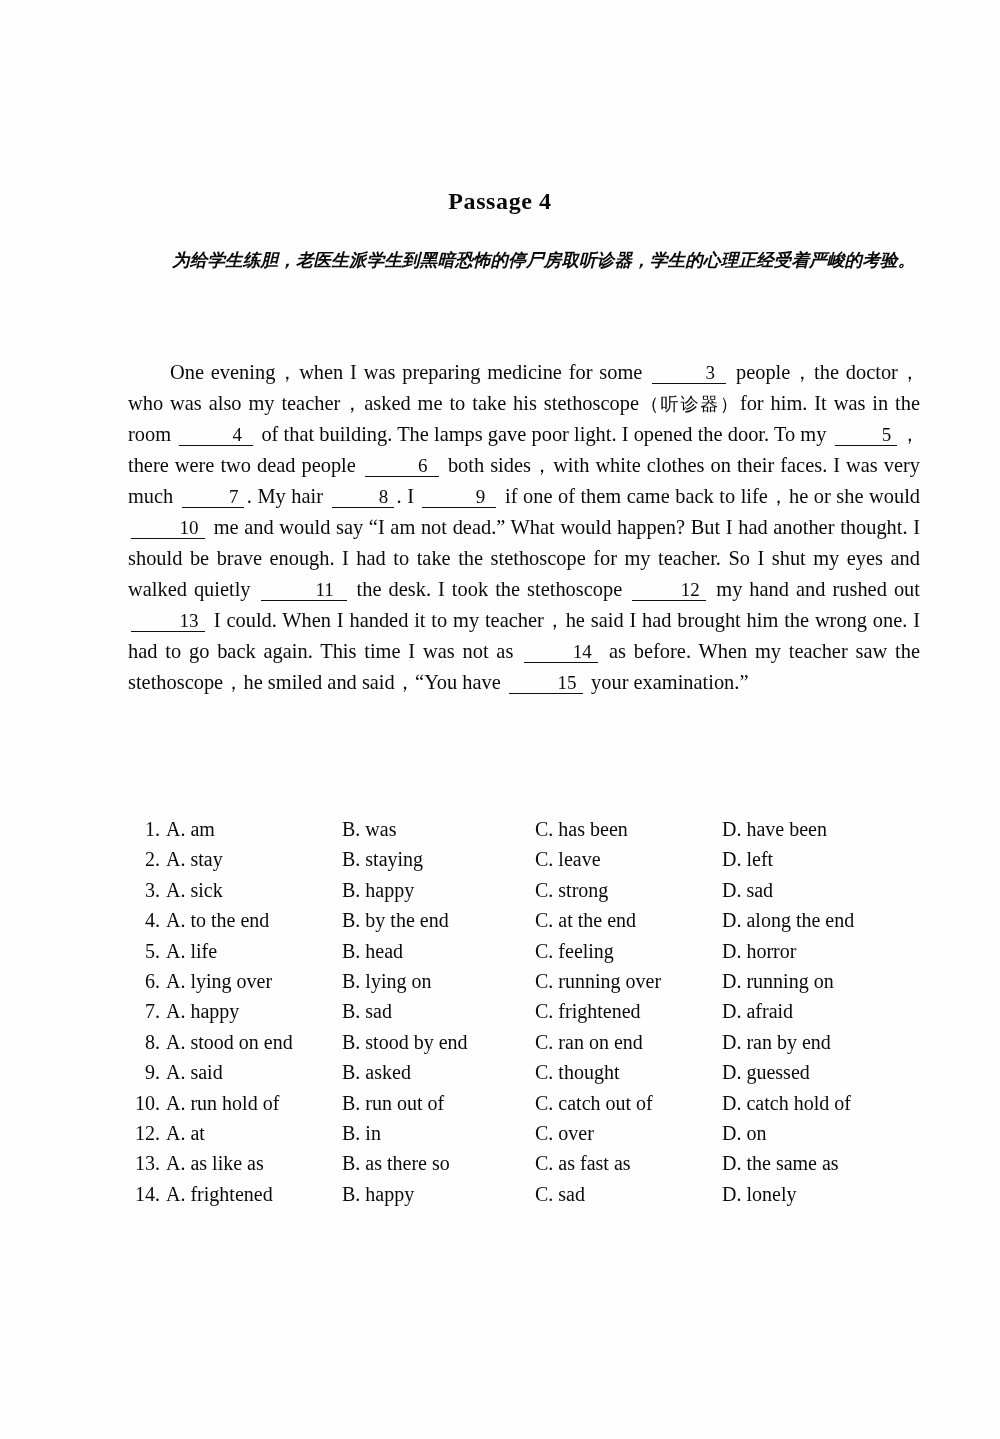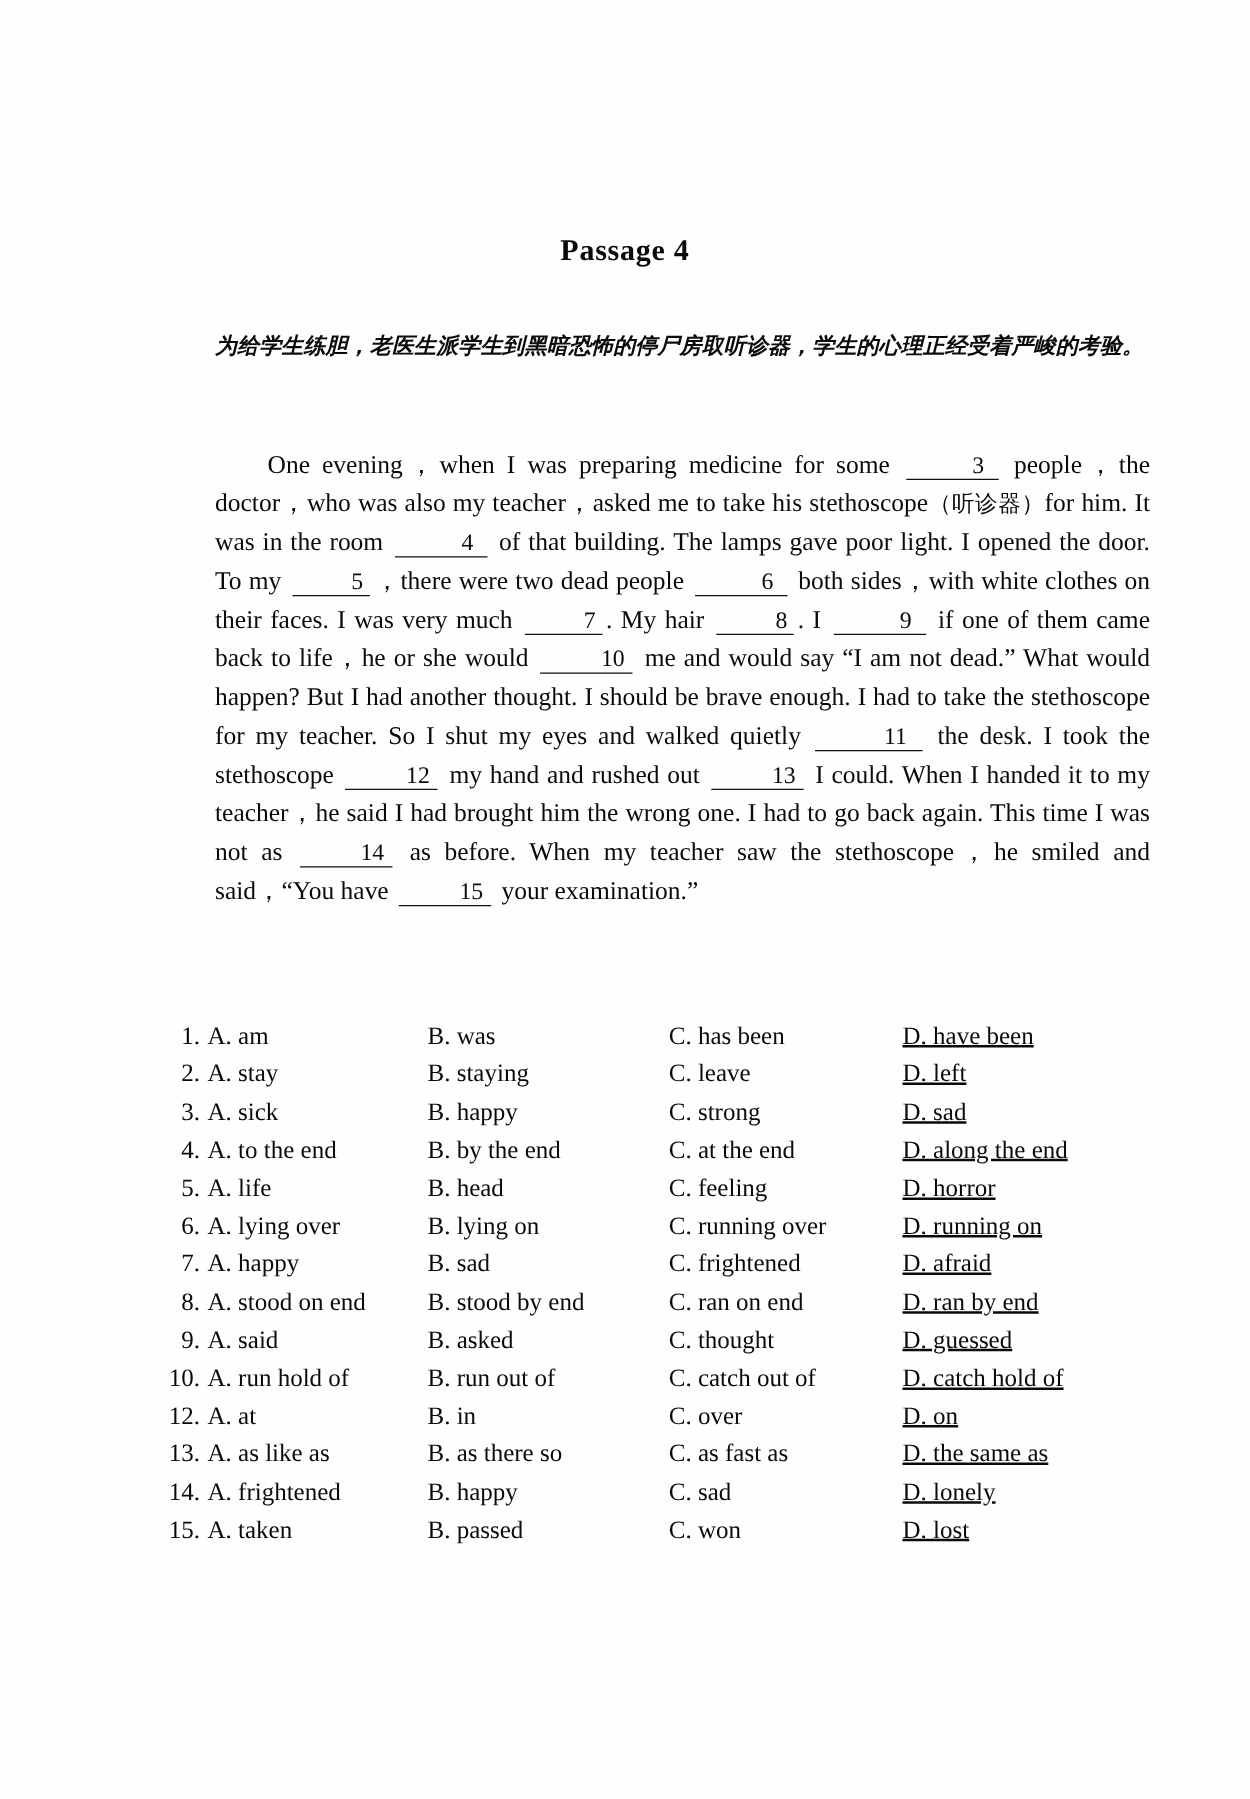--- a/index.html
+++ b/index.html
@@ -36,7 +36,7 @@
   
   .cn-block {
     position: absolute;
-    top: 262px;
+    top: 245px;
     left: 128px;
     width: 790px;
     font-family: "DejaVu Sans", "Liberation Sans", sans-serif;

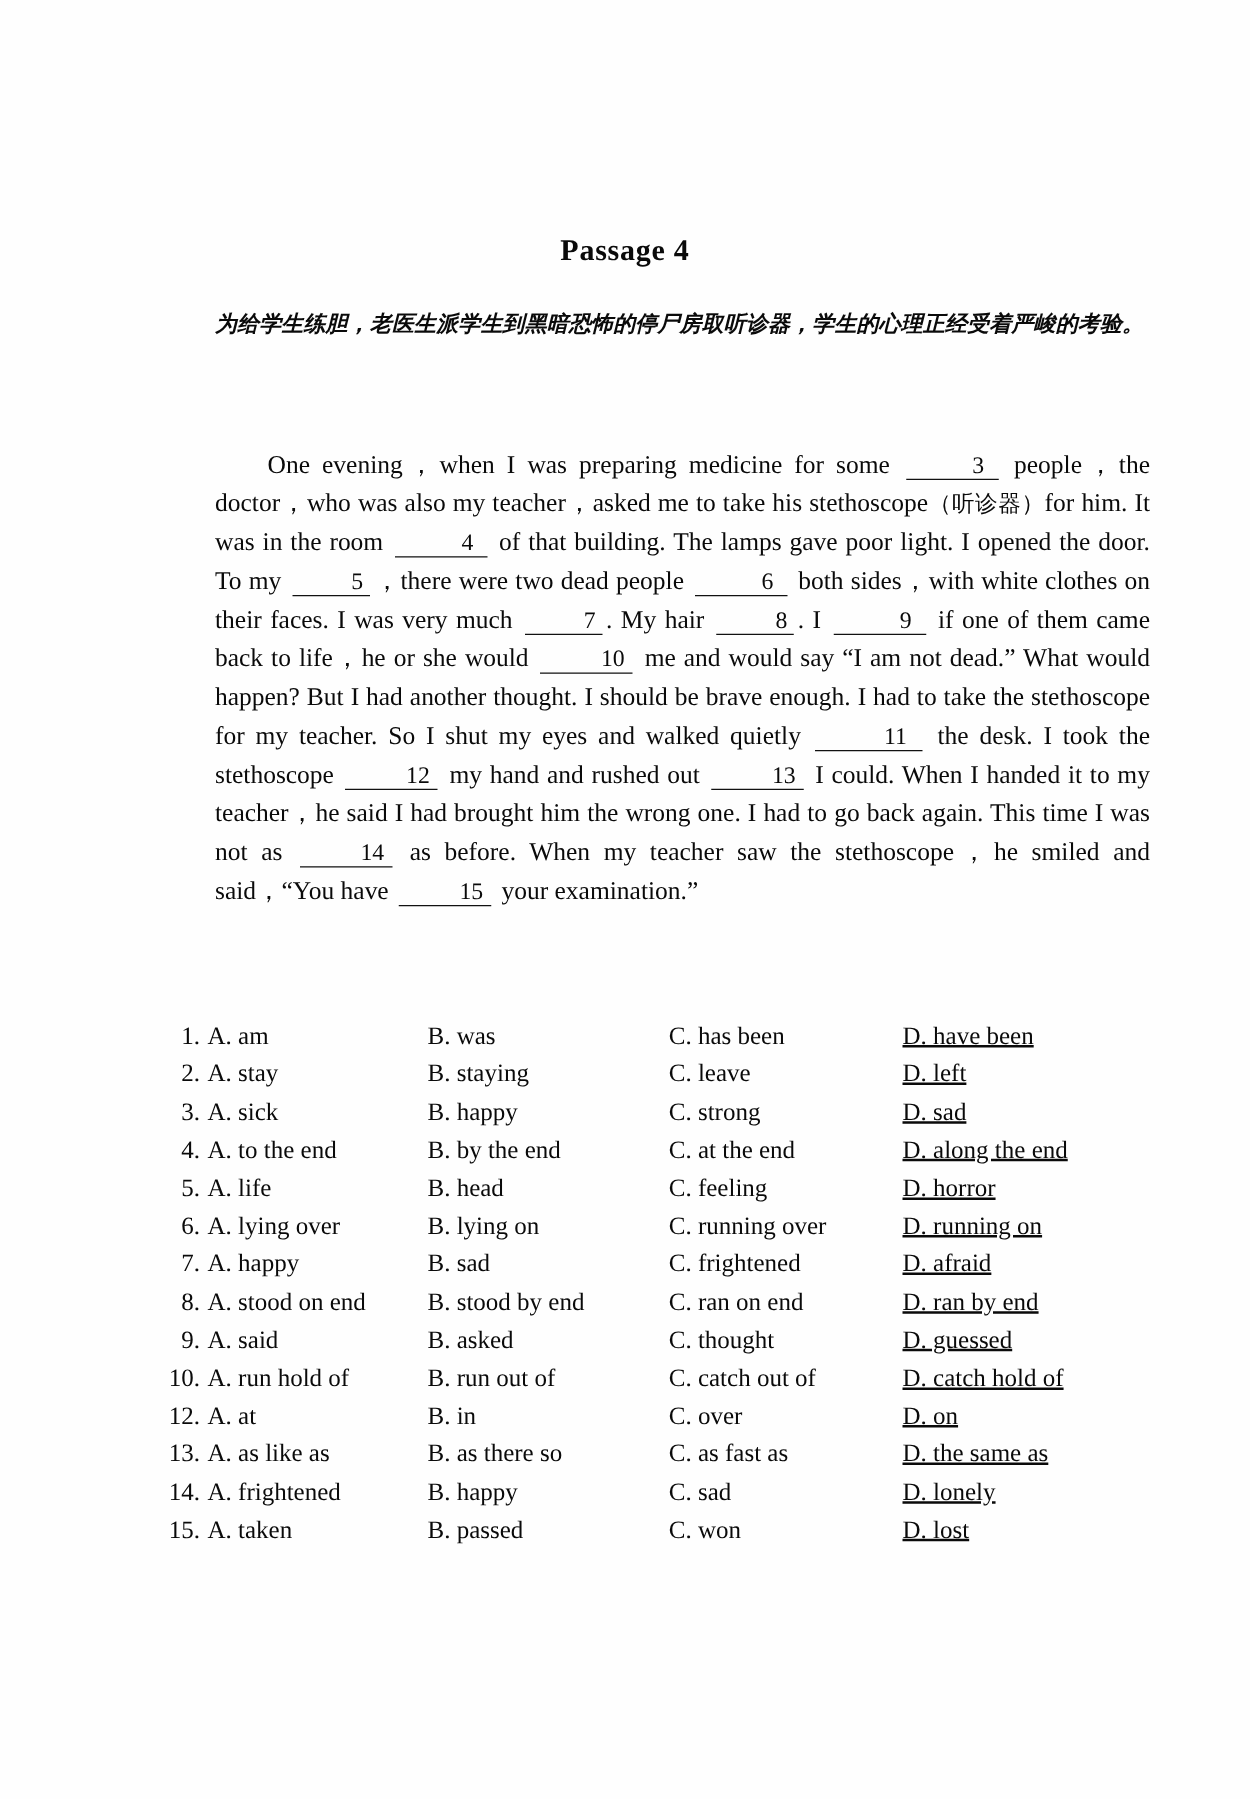--- a/index.html
+++ b/index.html
@@ -66,7 +66,7 @@
     text-align: justify;
     text-justify: inter-word;
   }
-  .para.p2 { text-align: justify; margin-left: 44px; }
+  .para.p2 { text-align: justify; }
 
   
   .blank {

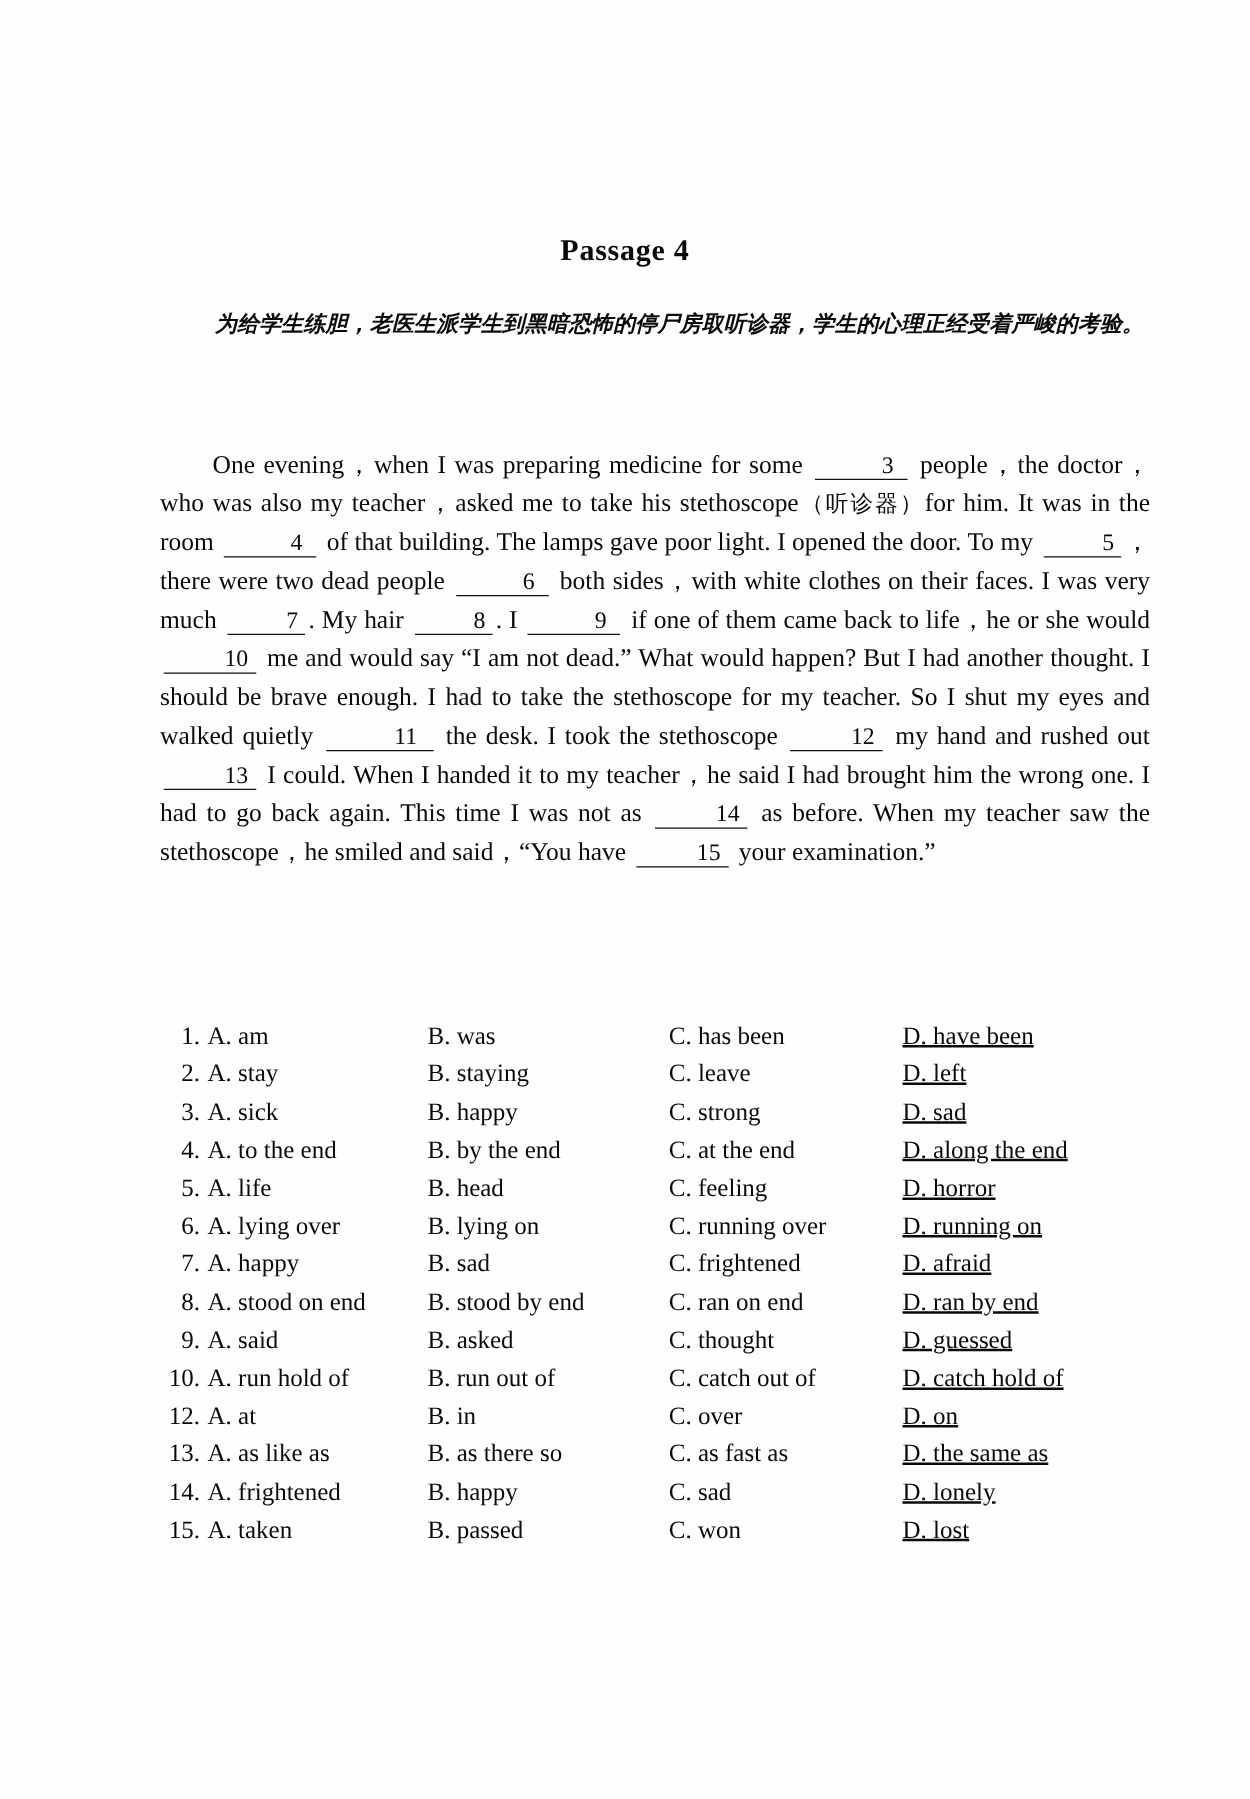--- a/index.html
+++ b/index.html
@@ -109,7 +109,7 @@
   .opt-a { position: absolute; left: 40px; }
   .opt-b { position: absolute; left: 216px; }
   .opt-c { position: absolute; left: 409px; }
-  .opt-d { position: absolute; left: 596px; text-decoration: underline; }
+  .opt-d { position: absolute; left: 596px; }
 </style>
 </head>
 <body>

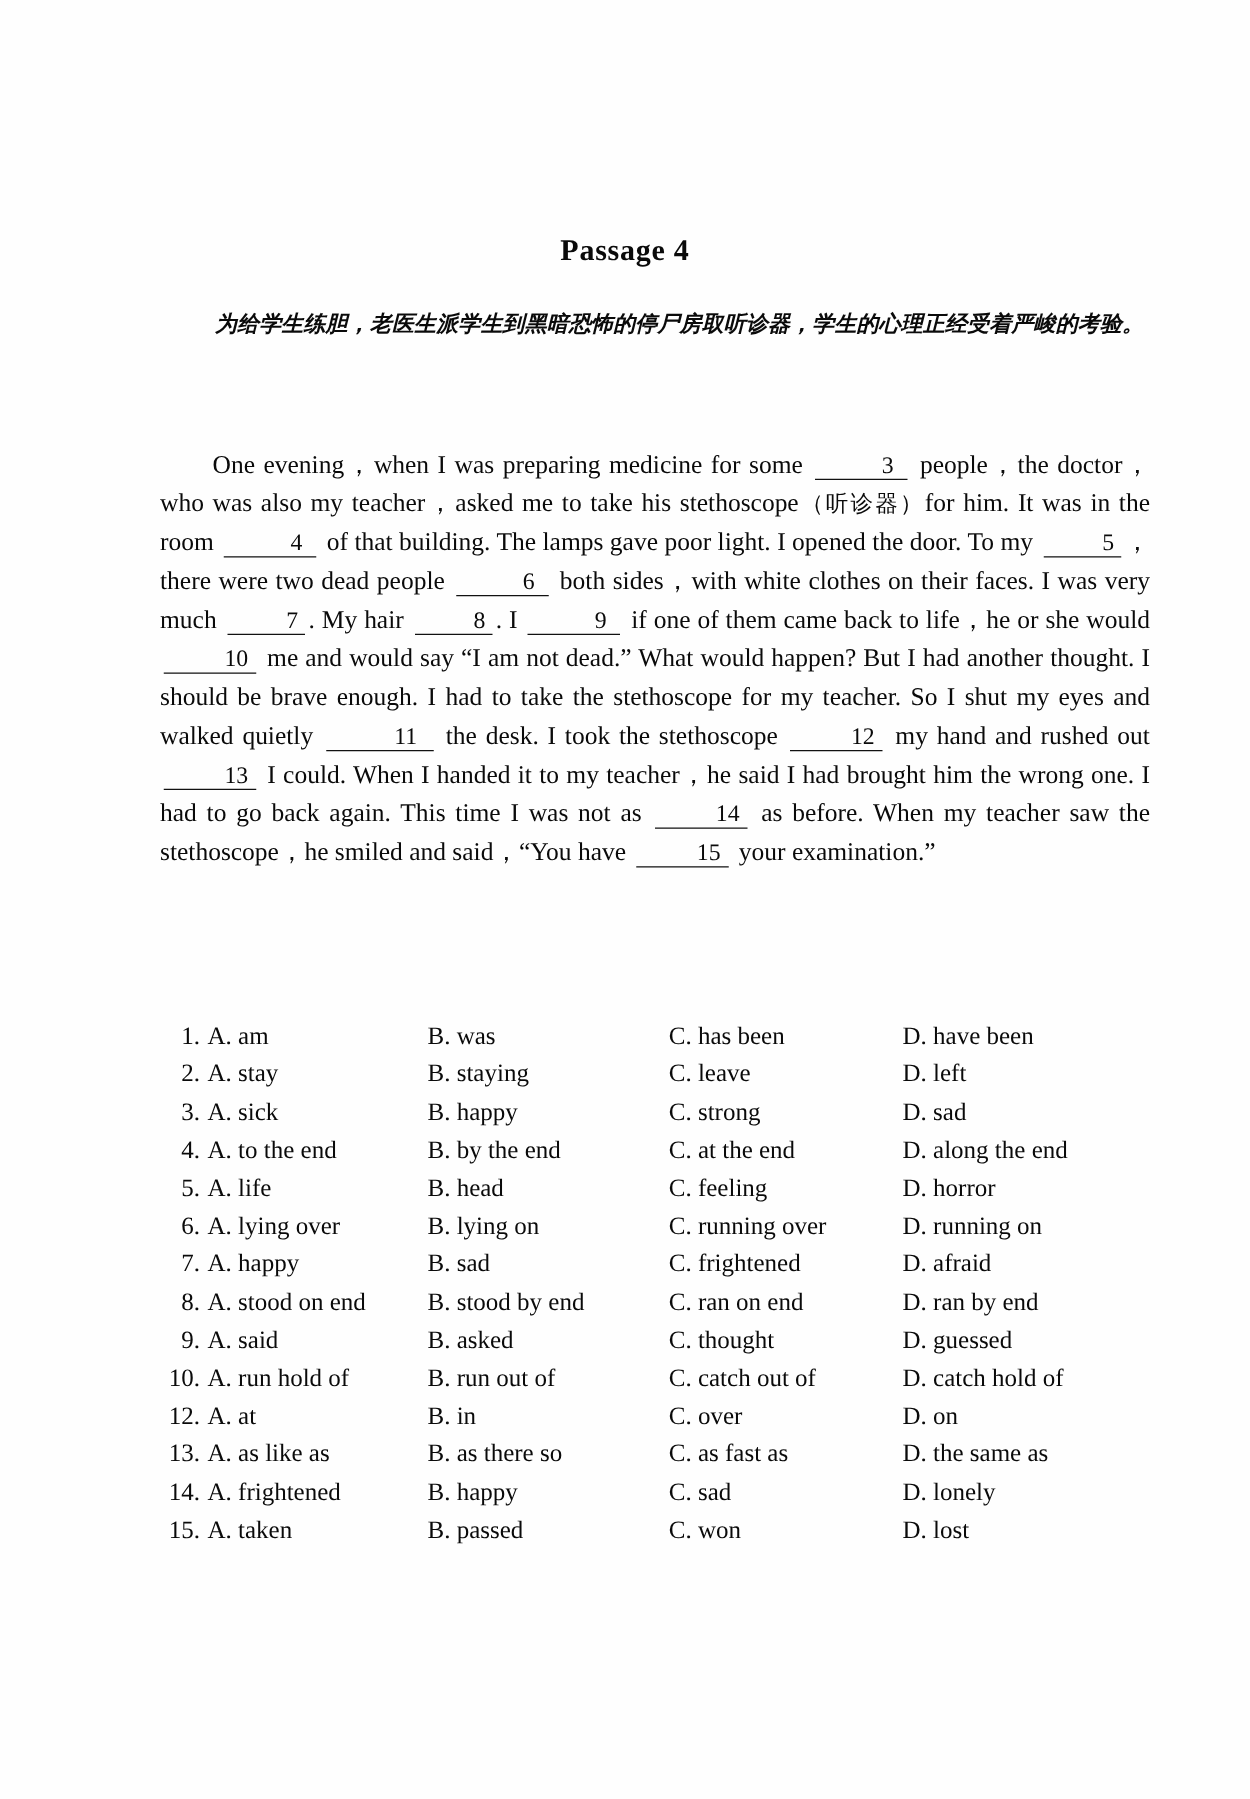--- a/index.html
+++ b/index.html
@@ -244,13 +244,6 @@
         <span class="opt-c">C. sad</span>
         <span class="opt-d">D. lonely</span>
       </div>
-      <div class="opt-row">
-        <span class="opt-num">15.</span>
-        <span class="opt-a">A. taken</span>
-        <span class="opt-b">B. passed</span>
-        <span class="opt-c">C. won</span>
-        <span class="opt-d">D. lost</span>
-      </div>
     </div>
 
 </div>

